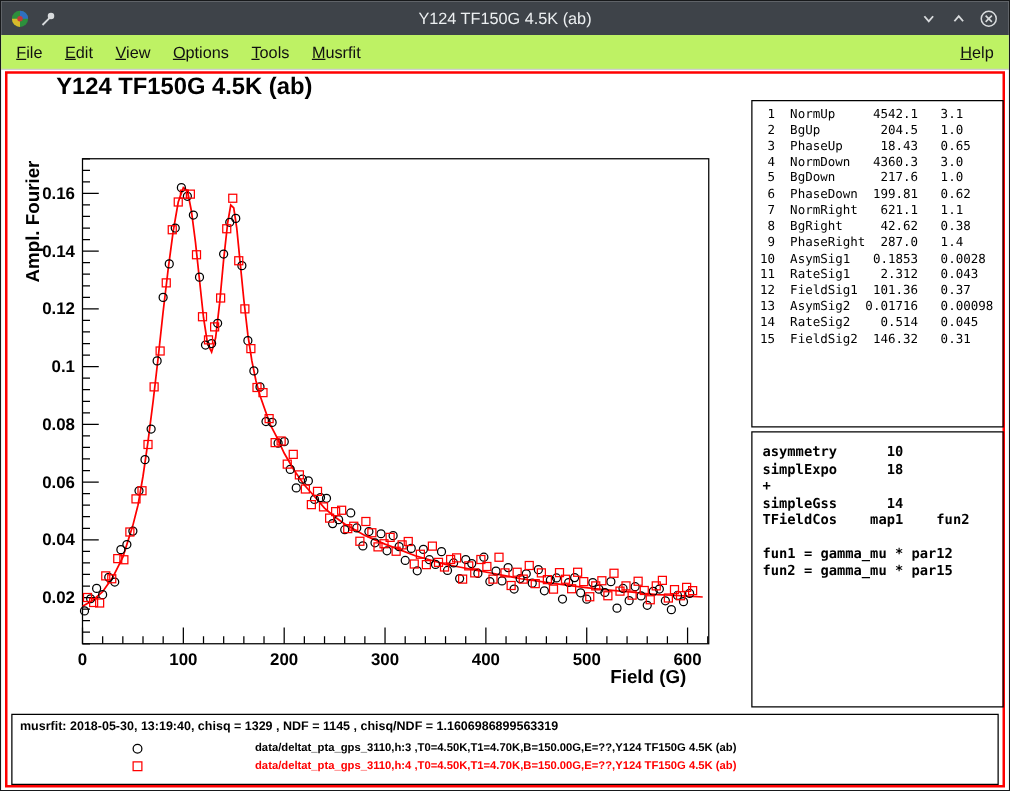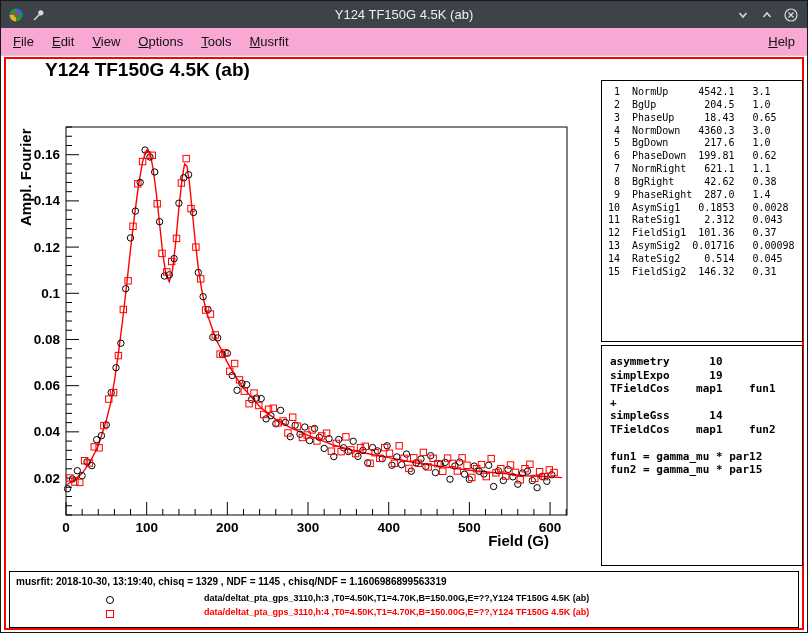--- a/index.html
+++ b/index.html
@@ -14,7 +14,7 @@
   .tb-btn{width:22px;height:22px;display:flex;align-items:center;justify-content:center;cursor:default}
 
   
-  .menubar{height:27px;flex:0 0 auto;background:#f9a8d4;border-bottom:1px solid #cfcfcf;display:flex;font-size:13px;color:#111;padding:0 3px}
+  .menubar{height:27px;flex:0 0 auto;background:#bef264;border-bottom:1px solid #cfcfcf;display:flex;font-size:13px;color:#111;padding:0 3px}
   #menu-left{display:flex}
   #menu-right{margin-left:auto;display:flex}
   .menu-item{display:block;padding:6px 9px 0 9px}

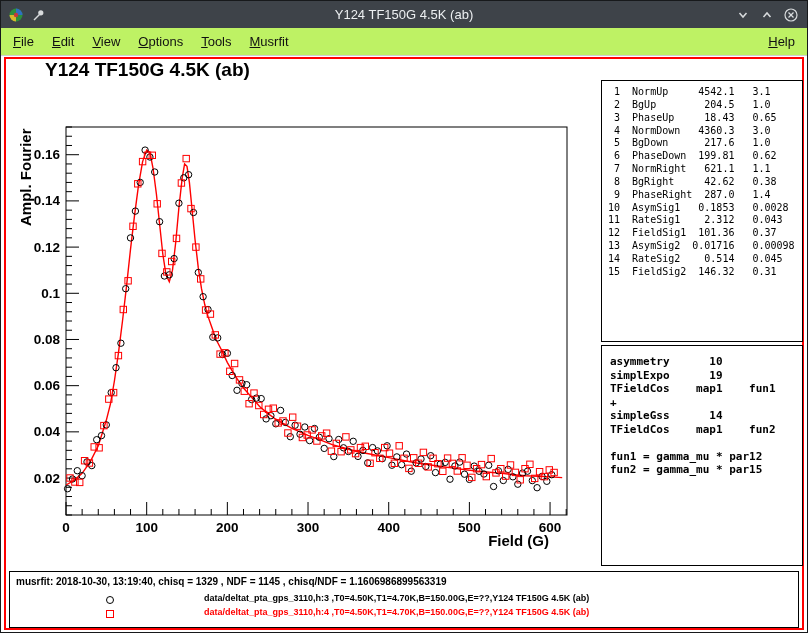--- a/index.html
+++ b/index.html
@@ -409,7 +409,7 @@
       </svg>
 
     <div class="param-box" id="param-box"><div> 1  NormUp     4542.1   3.1</div><div> 2  BgUp        204.5   1.0</div><div> 3  PhaseUp     18.43   0.65</div><div> 4  NormDown   4360.3   3.0</div><div> 5  BgDown      217.6   1.0</div><div> 6  PhaseDown  199.81   0.62</div><div> 7  NormRight   621.1   1.1</div><div> 8  BgRight     42.62   0.38</div><div> 9  PhaseRight  287.0   1.4</div><div>10  AsymSig1   0.1853   0.0028</div><div>11  RateSig1    2.312   0.043</div><div>12  FieldSig1  101.36   0.37</div><div>13  AsymSig2  0.01716   0.00098</div><div>14  RateSig2    0.514   0.045</div><div>15  FieldSig2  146.32   0.31</div></div>
-    <div class="theory-box" id="theory-box"><div>asymmetry      10</div><div>simplExpo      19</div><div>TFieldCos    map1    fun1</div><div>+</div><div>simpleGss      14</div><div>TFieldCos    map1    fun2</div><div> </div><div>fun1 = gamma_mu * par12</div><div>fun2 = gamma_mu * par15</div></div>
+    <div class="theory-box" id="theory-box"><div>asymmetry      10</div><div>simplExpo      18</div><div>TFieldCos    map1    fun1</div><div>+</div><div>simpleGss      14</div><div>TFieldCos    map1    fun2</div><div> </div><div>fun1 = gamma_mu * par12</div><div>fun2 = gamma_mu * par15</div></div>
 
     <div class="footer-box">
       <div class="fit-info">musrfit: 2018-10-30, 13:19:40, chisq = 1329 , NDF = 1145 , chisq/NDF = 1.1606986899563319</div>

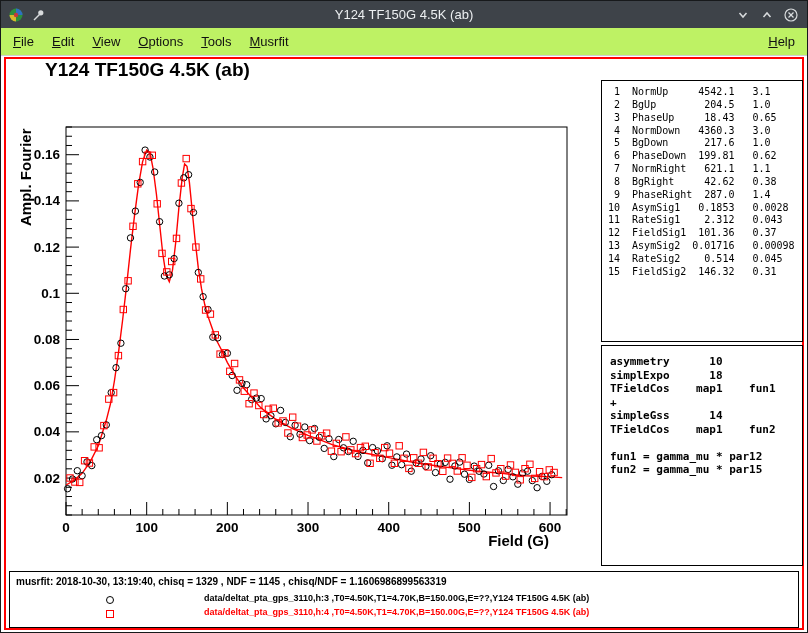--- a/index.html
+++ b/index.html
@@ -409,7 +409,7 @@
       </svg>
 
     <div class="param-box" id="param-box"><div> 1  NormUp     4542.1   3.1</div><div> 2  BgUp        204.5   1.0</div><div> 3  PhaseUp     18.43   0.65</div><div> 4  NormDown   4360.3   3.0</div><div> 5  BgDown      217.6   1.0</div><div> 6  PhaseDown  199.81   0.62</div><div> 7  NormRight   621.1   1.1</div><div> 8  BgRight     42.62   0.38</div><div> 9  PhaseRight  287.0   1.4</div><div>10  AsymSig1   0.1853   0.0028</div><div>11  RateSig1    2.312   0.043</div><div>12  FieldSig1  101.36   0.37</div><div>13  AsymSig2  0.01716   0.00098</div><div>14  RateSig2    0.514   0.045</div><div>15  FieldSig2  146.32   0.31</div></div>
-    <div class="theory-box" id="theory-box"><div>asymmetry      10</div><div>simplExpo      18</div><div>TFieldCos    map1    fun1</div><div>+</div><div>simpleGss      14</div><div>TFieldCos    map1    fun2</div><div> </div><div>fun1 = gamma_mu * par12</div><div>fun2 = gamma_mu * par15</div></div>
+    <div class="theory-box" id="theory-box"><div>asymmetry      10</div><div>simplExpo      18</div><div>+</div><div>simpleGss      14</div><div>TFieldCos    map1    fun2</div><div> </div><div>fun1 = gamma_mu * par12</div><div>fun2 = gamma_mu * par15</div></div>
 
     <div class="footer-box">
       <div class="fit-info">musrfit: 2018-10-30, 13:19:40, chisq = 1329 , NDF = 1145 , chisq/NDF = 1.1606986899563319</div>

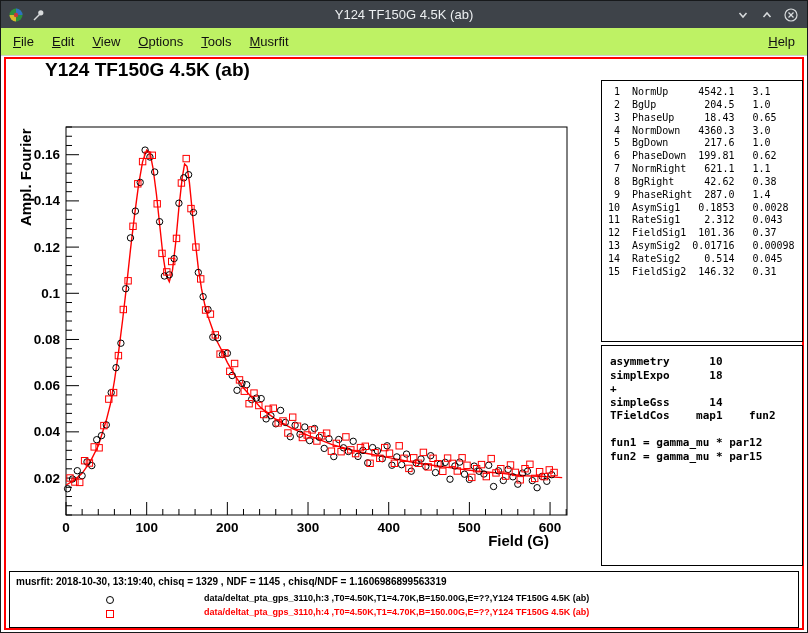--- a/index.html
+++ b/index.html
@@ -412,7 +412,7 @@
     <div class="theory-box" id="theory-box"><div>asymmetry      10</div><div>simplExpo      18</div><div>+</div><div>simpleGss      14</div><div>TFieldCos    map1    fun2</div><div> </div><div>fun1 = gamma_mu * par12</div><div>fun2 = gamma_mu * par15</div></div>
 
     <div class="footer-box">
-      <div class="fit-info">musrfit: 2018-10-30, 13:19:40, chisq = 1329 , NDF = 1145 , chisq/NDF = 1.1606986899563319</div>
+      <div class="fit-info">musrfit: 2018-05-30, 13:19:40, chisq = 1329 , NDF = 1145 , chisq/NDF = 1.1606986899563319</div>
       <div id="legend">
           <div class="legend-row" style="top: 20px;">
             <span class="legend-marker"><svg width="12" height="12">

